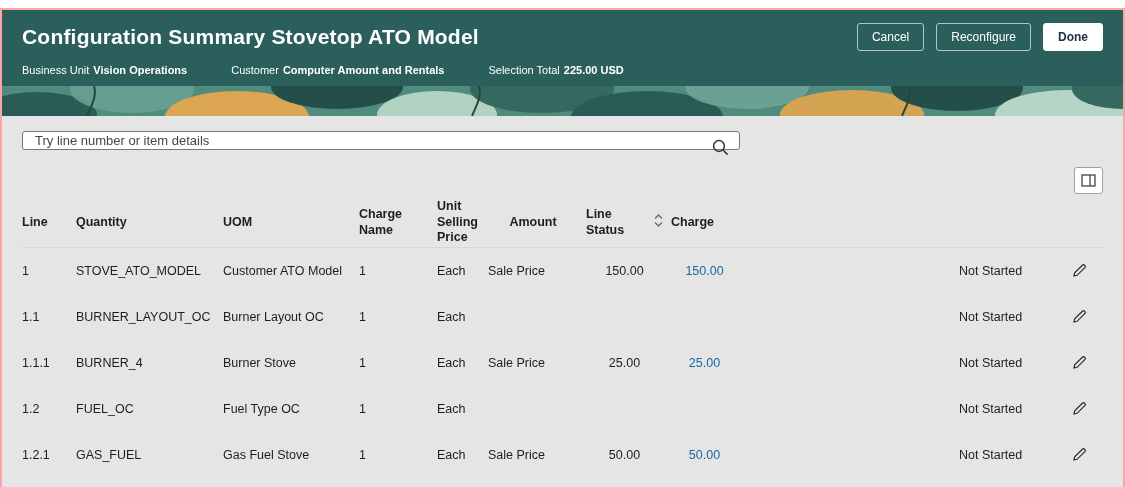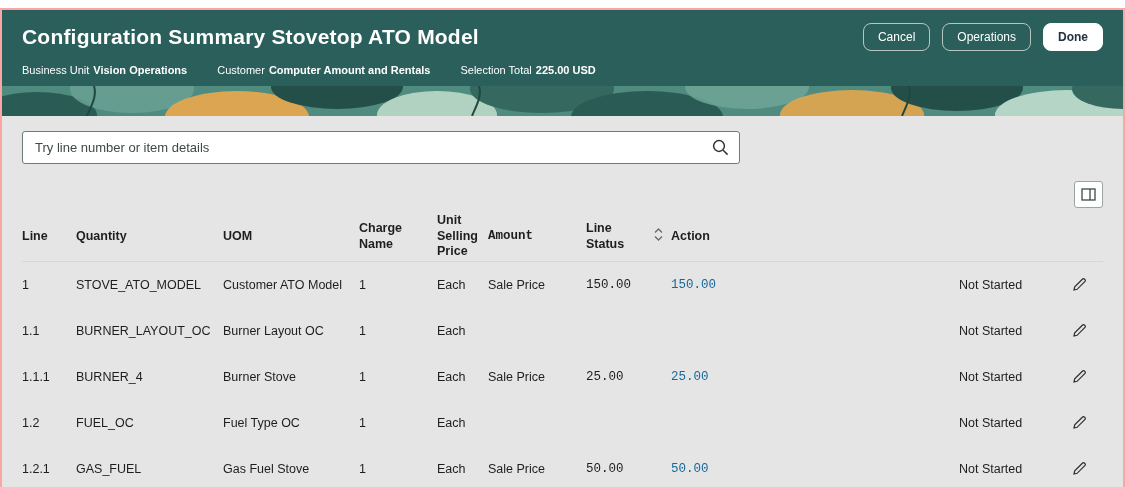--- a/index.html
+++ b/index.html
@@ -29,7 +29,7 @@
   .topbar-actions { display:flex; gap:12px; align-items:center; }
   .btn {
     font-family:"Liberation Sans",sans-serif;
-    font-size:12px; padding:6px 14px; border-radius:8px; cursor:pointer;
+    font-size:12px; padding:6px 14px; border-radius:3px; cursor:pointer;
   }
   .btn.ghost { background:transparent; color:#fff; border:1px solid #b7c6c4; }
   .btn.solid { background:#fff; color:#22313f; border:1px solid #fff; font-weight:bold; }

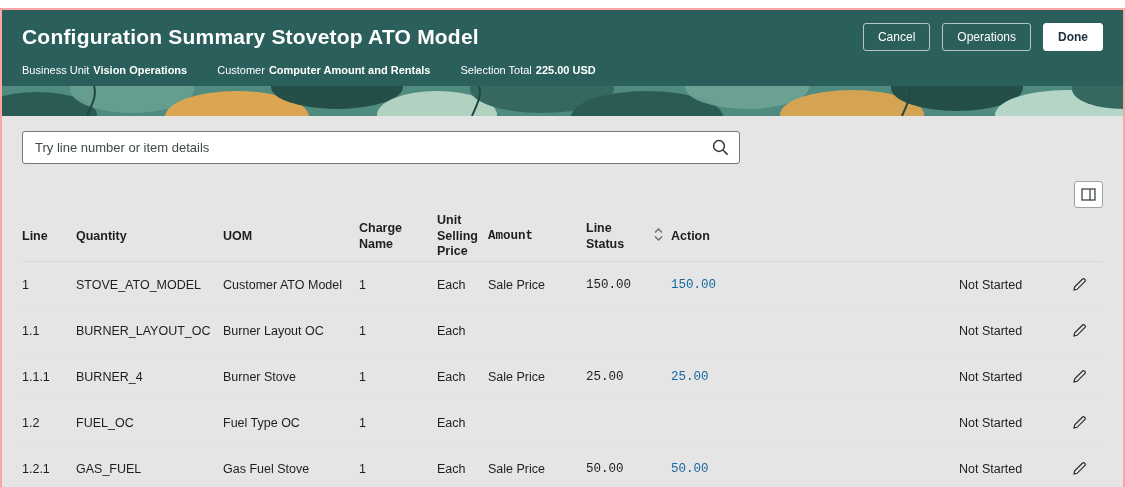--- a/index.html
+++ b/index.html
@@ -89,7 +89,7 @@
       <h1 class="page-title">Configuration Summary Stovetop ATO Model</h1>
       <div class="topbar-actions">
         <button class="btn ghost">Cancel</button>
-        <button class="btn ghost">Operations</button>
+        <button class="btn ghost">Reconfigure</button>
         <button class="btn solid">Done</button>
       </div>
     </div>

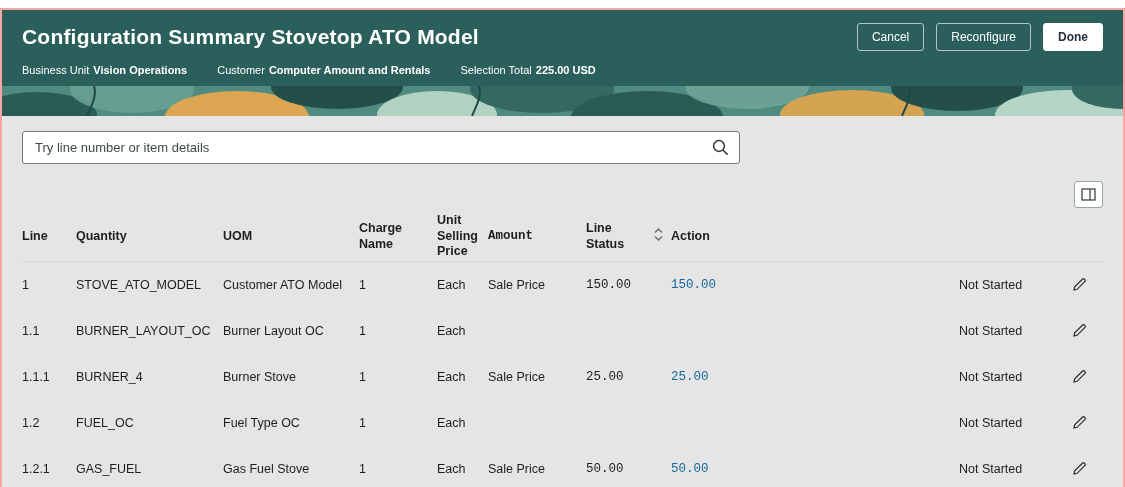--- a/index.html
+++ b/index.html
@@ -33,7 +33,7 @@
   }
   .btn.ghost { background:transparent; color:#fff; border:1px solid #b7c6c4; }
   .btn.solid { background:#fff; color:#22313f; border:1px solid #fff; font-weight:bold; }
-  .meta-row { display:flex; gap:30px; margin-top:13px; }
+  .meta-row { display:flex; gap:44px; margin-top:13px; }
   .meta { color:#fff; font-size:11px; }
   .meta b { font-weight:bold; margin-left:4px; }
 

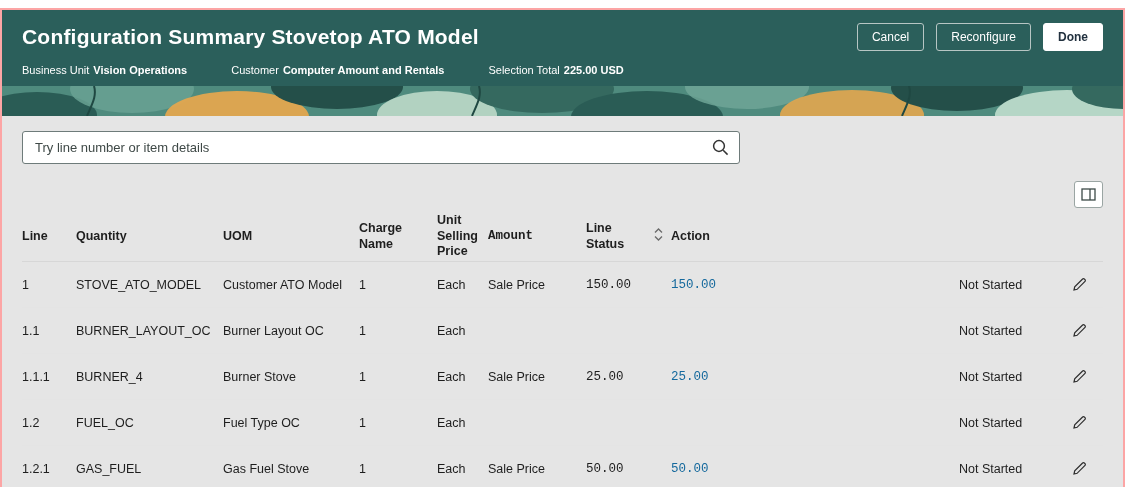--- a/index.html
+++ b/index.html
@@ -44,7 +44,7 @@
   main { padding: 15px 20px 0 20px; }
   .search-wrap { position:relative; width:718px; }
   .search-input {
-    width:100%; height:33px;
+    width:100%; height:19px;
     border:1px solid #6e7b7a; border-radius:3px;
     padding:0 38px 0 12px;
     font-family:"Liberation Sans",sans-serif;

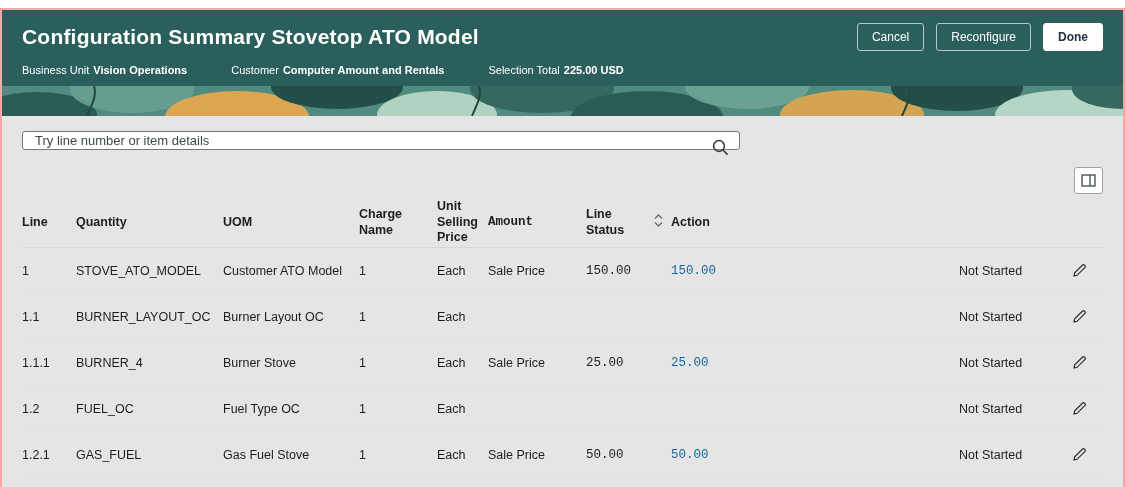--- a/index.html
+++ b/index.html
@@ -73,7 +73,7 @@
   .th { font-weight:bold; line-height:1.25; display:flex; align-items:center; gap:6px; }
   .td, .th { padding-right:8px; }
   .cell-rmcs { padding-left:20px; }
-  .right { justify-content:flex-start; text-align:right; display:flex; align-items:center;font-family:Liberation Mono, monospace; }
+  .right { justify-content:center; text-align:right; display:flex; align-items:center; }
   .amount-link { color:#15699d; cursor:pointer; }
   .action-cell { display:flex; justify-content:center; }
   .icon-btn { background:none; border:none; cursor:pointer; padding:2px; line-height:0; }

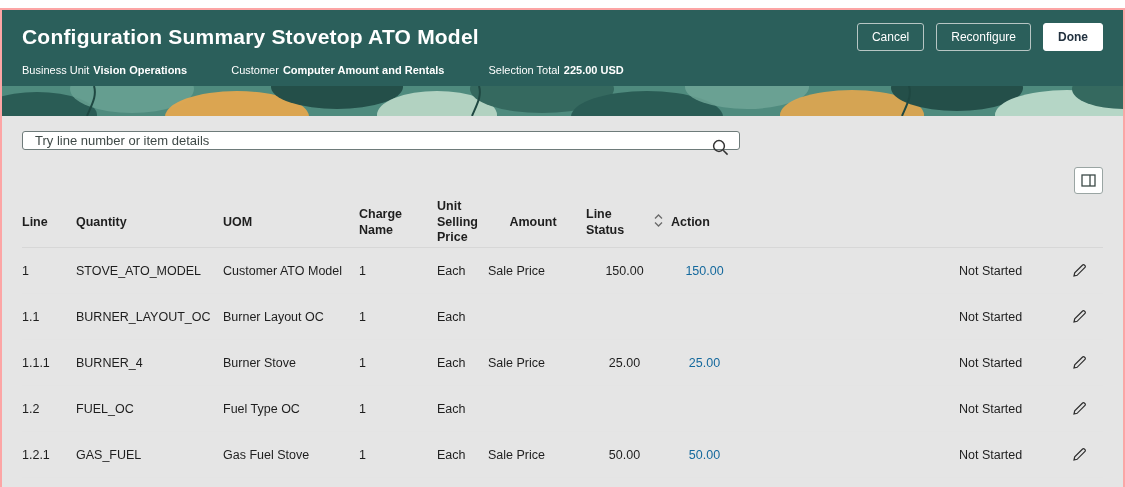--- a/index.html
+++ b/index.html
@@ -179,7 +179,7 @@
           </span>
         </div>
         <div class="th">
-            <span>Action</span>
+            <span>Charge</span>
           </div>
       </div>
 

